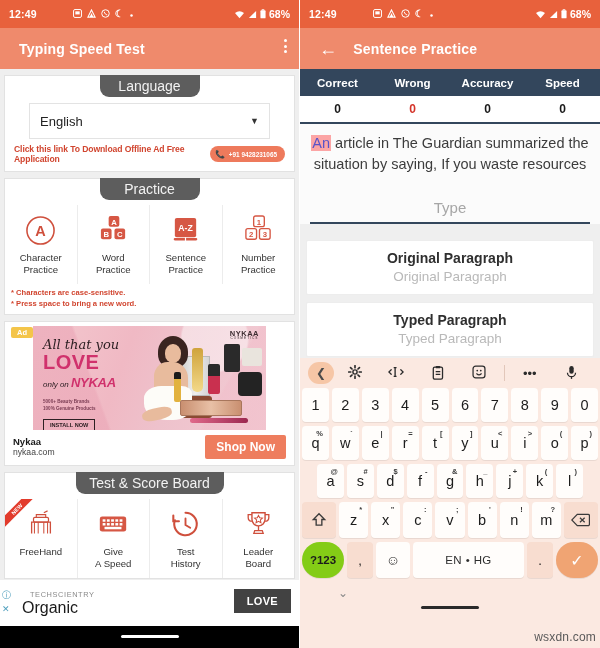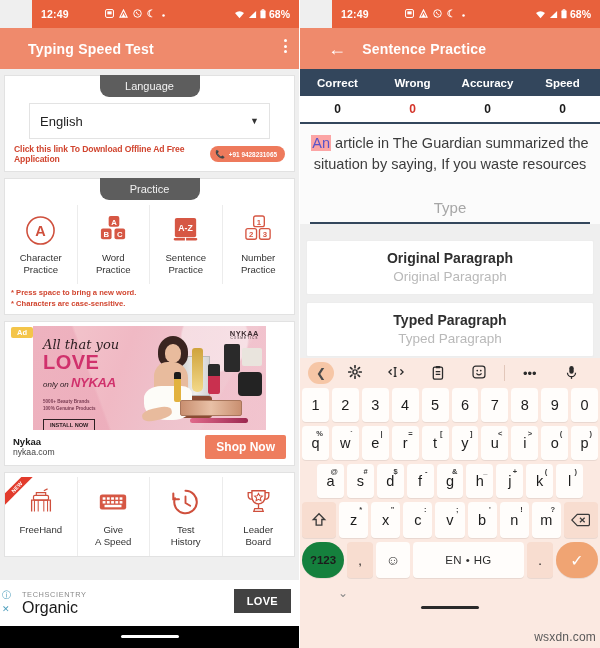--- a/index.html
+++ b/index.html
@@ -17,7 +17,7 @@
   .statusbar {
     height: 28px; background: #e8613c; color: #fff;
     display: flex; align-items: center; font-size: 10.5px; font-weight: bold;
-    padding: 0 9px; position: relative; margin-left: 32px;
+    padding: 0 9px; position: relative;
   }
   .sb-left { display: flex; align-items: center; gap: 5px; margin-left: 36px; }
   .sb-right { position: absolute; right: 9px; display: flex; align-items: center; gap: 3px; }

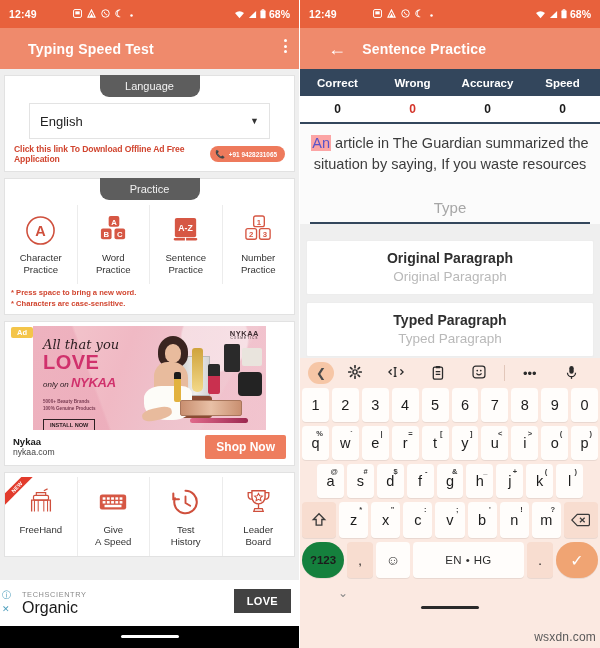--- a/index.html
+++ b/index.html
@@ -29,7 +29,7 @@
   
   .appbar {
     height: 41px; background: #ef8a6c; color: #fff;
-    display: flex; align-items: center; padding: 0 28px;
+    display: flex; align-items: center; padding: 0 19px;
     font-size: 14px; font-weight: bold; letter-spacing: .2px;
     position: relative;
   }

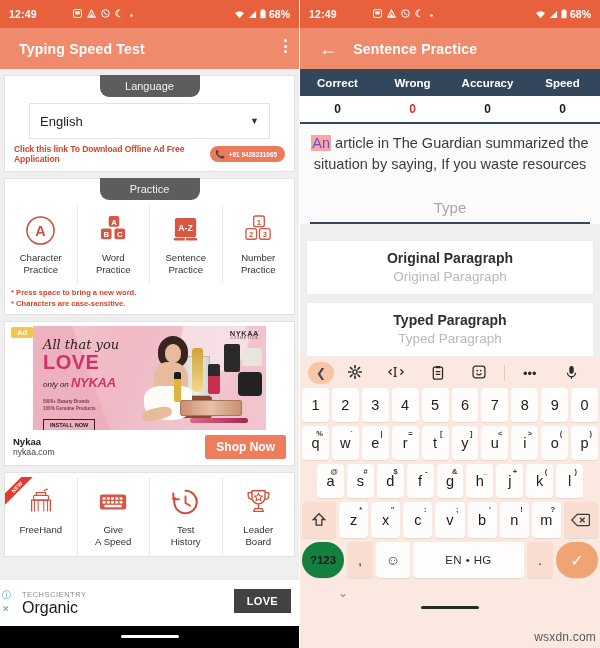--- a/index.html
+++ b/index.html
@@ -44,7 +44,7 @@
     position: relative; margin: 0 auto; width: 100px; height: 22px;
     background: #5d5d5d; color: #f2f2f2; border-radius: 0 0 9px 9px;
     display: flex; align-items: center; justify-content: center;
-    font-size: 11px; top: -5px;
+    font-size: 14px; top: -5px;
   }
   .tabpill.wide { width: 148px; }
   .selectbox {

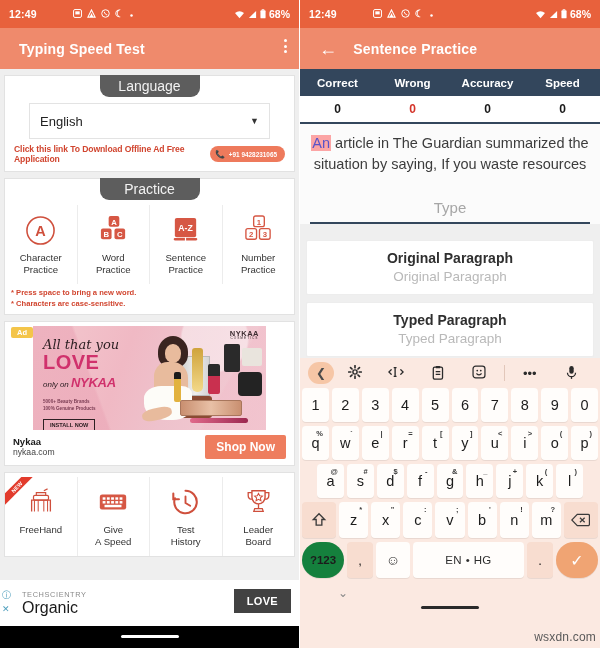--- a/index.html
+++ b/index.html
@@ -354,8 +354,8 @@
 
         </div>
         <div class="notes">
+          <div class="note">* Characters are case-sensitive.</div>
           <div class="note">* Press space to bring a new word.</div>
-          <div class="note">* Characters are case-sensitive.</div>
         </div>
       </div>
 

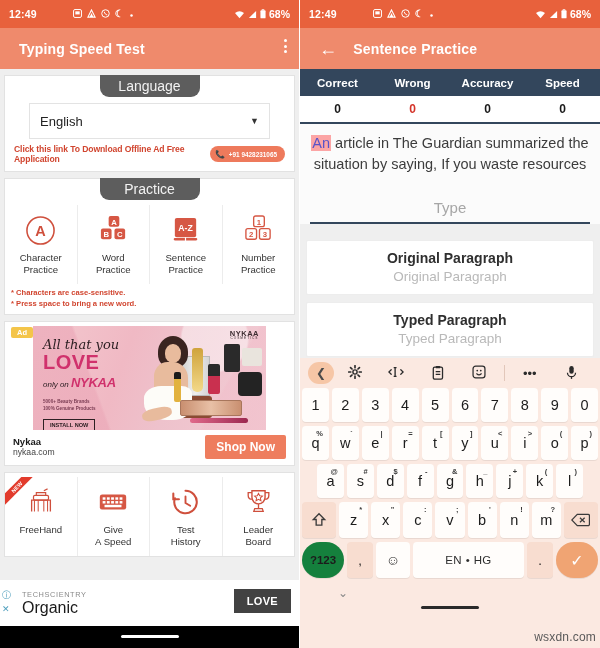--- a/index.html
+++ b/index.html
@@ -408,6 +408,7 @@
       </div>
 
       <div class="card">
+        <div class="tabpill wide">Test &amp; Score Board</div>
         <div class="grid4">
 
           <div class="gcell">

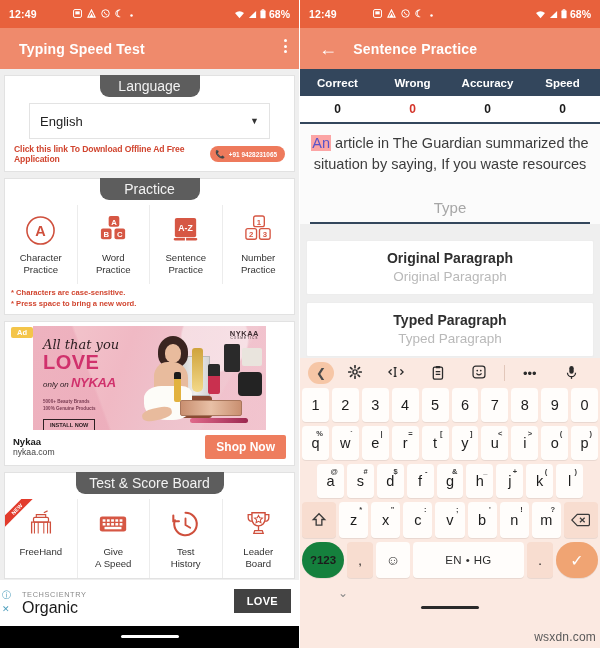--- a/index.html
+++ b/index.html
@@ -194,7 +194,7 @@
   .key.fn { background: #f8ddd0; flex: 0 0 34px; font-size: 14px; }
   .key.spacer { background: transparent; box-shadow: none; flex: 0 0 12px; }
   .krow4 .key { height: 36px; }
-  .key.sym { background: #15803d; flex: 0 0 42px; border-radius: 18px; font-size: 11.5px; font-weight: bold; }
+  .key.sym { background: #84cc16; flex: 0 0 42px; border-radius: 18px; font-size: 11.5px; font-weight: bold; }
   .key.comma, .key.period { background: #f8ddd0; flex: 0 0 26px; font-size: 13px; }
   .key.emoji { flex: 0 0 34px; font-size: 14px; }
   .key.space { flex: 1; font-size: 11.5px; color: #2e2e2e; letter-spacing: .4px; }

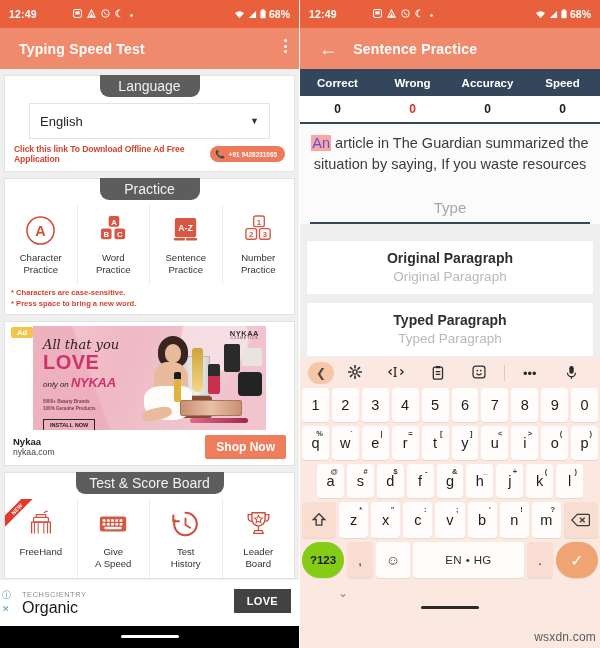--- a/index.html
+++ b/index.html
@@ -143,7 +143,7 @@
     background: #fff; display: flex; align-items: center; padding-left: 22px;
   }
   .ba-icons { position: absolute; left: 2px; top: 8px; color: #4f9fbd; font-size: 9px; line-height: 14px; }
-  .ba-brand { font-size: 7.4px; color: #8a8a8a; letter-spacing: .6px; }
+  .ba-brand { font-size: 7.4px; color: #8a8a8a; letter-spacing: .6px; margin-left: 8px; }
   .ba-title { font-size: 16px; color: #1a1a1a; line-height: 1.1; }
   .ba-open {
     position: absolute; right: 9px; top: 9px; background: #424242; color: #fff;

